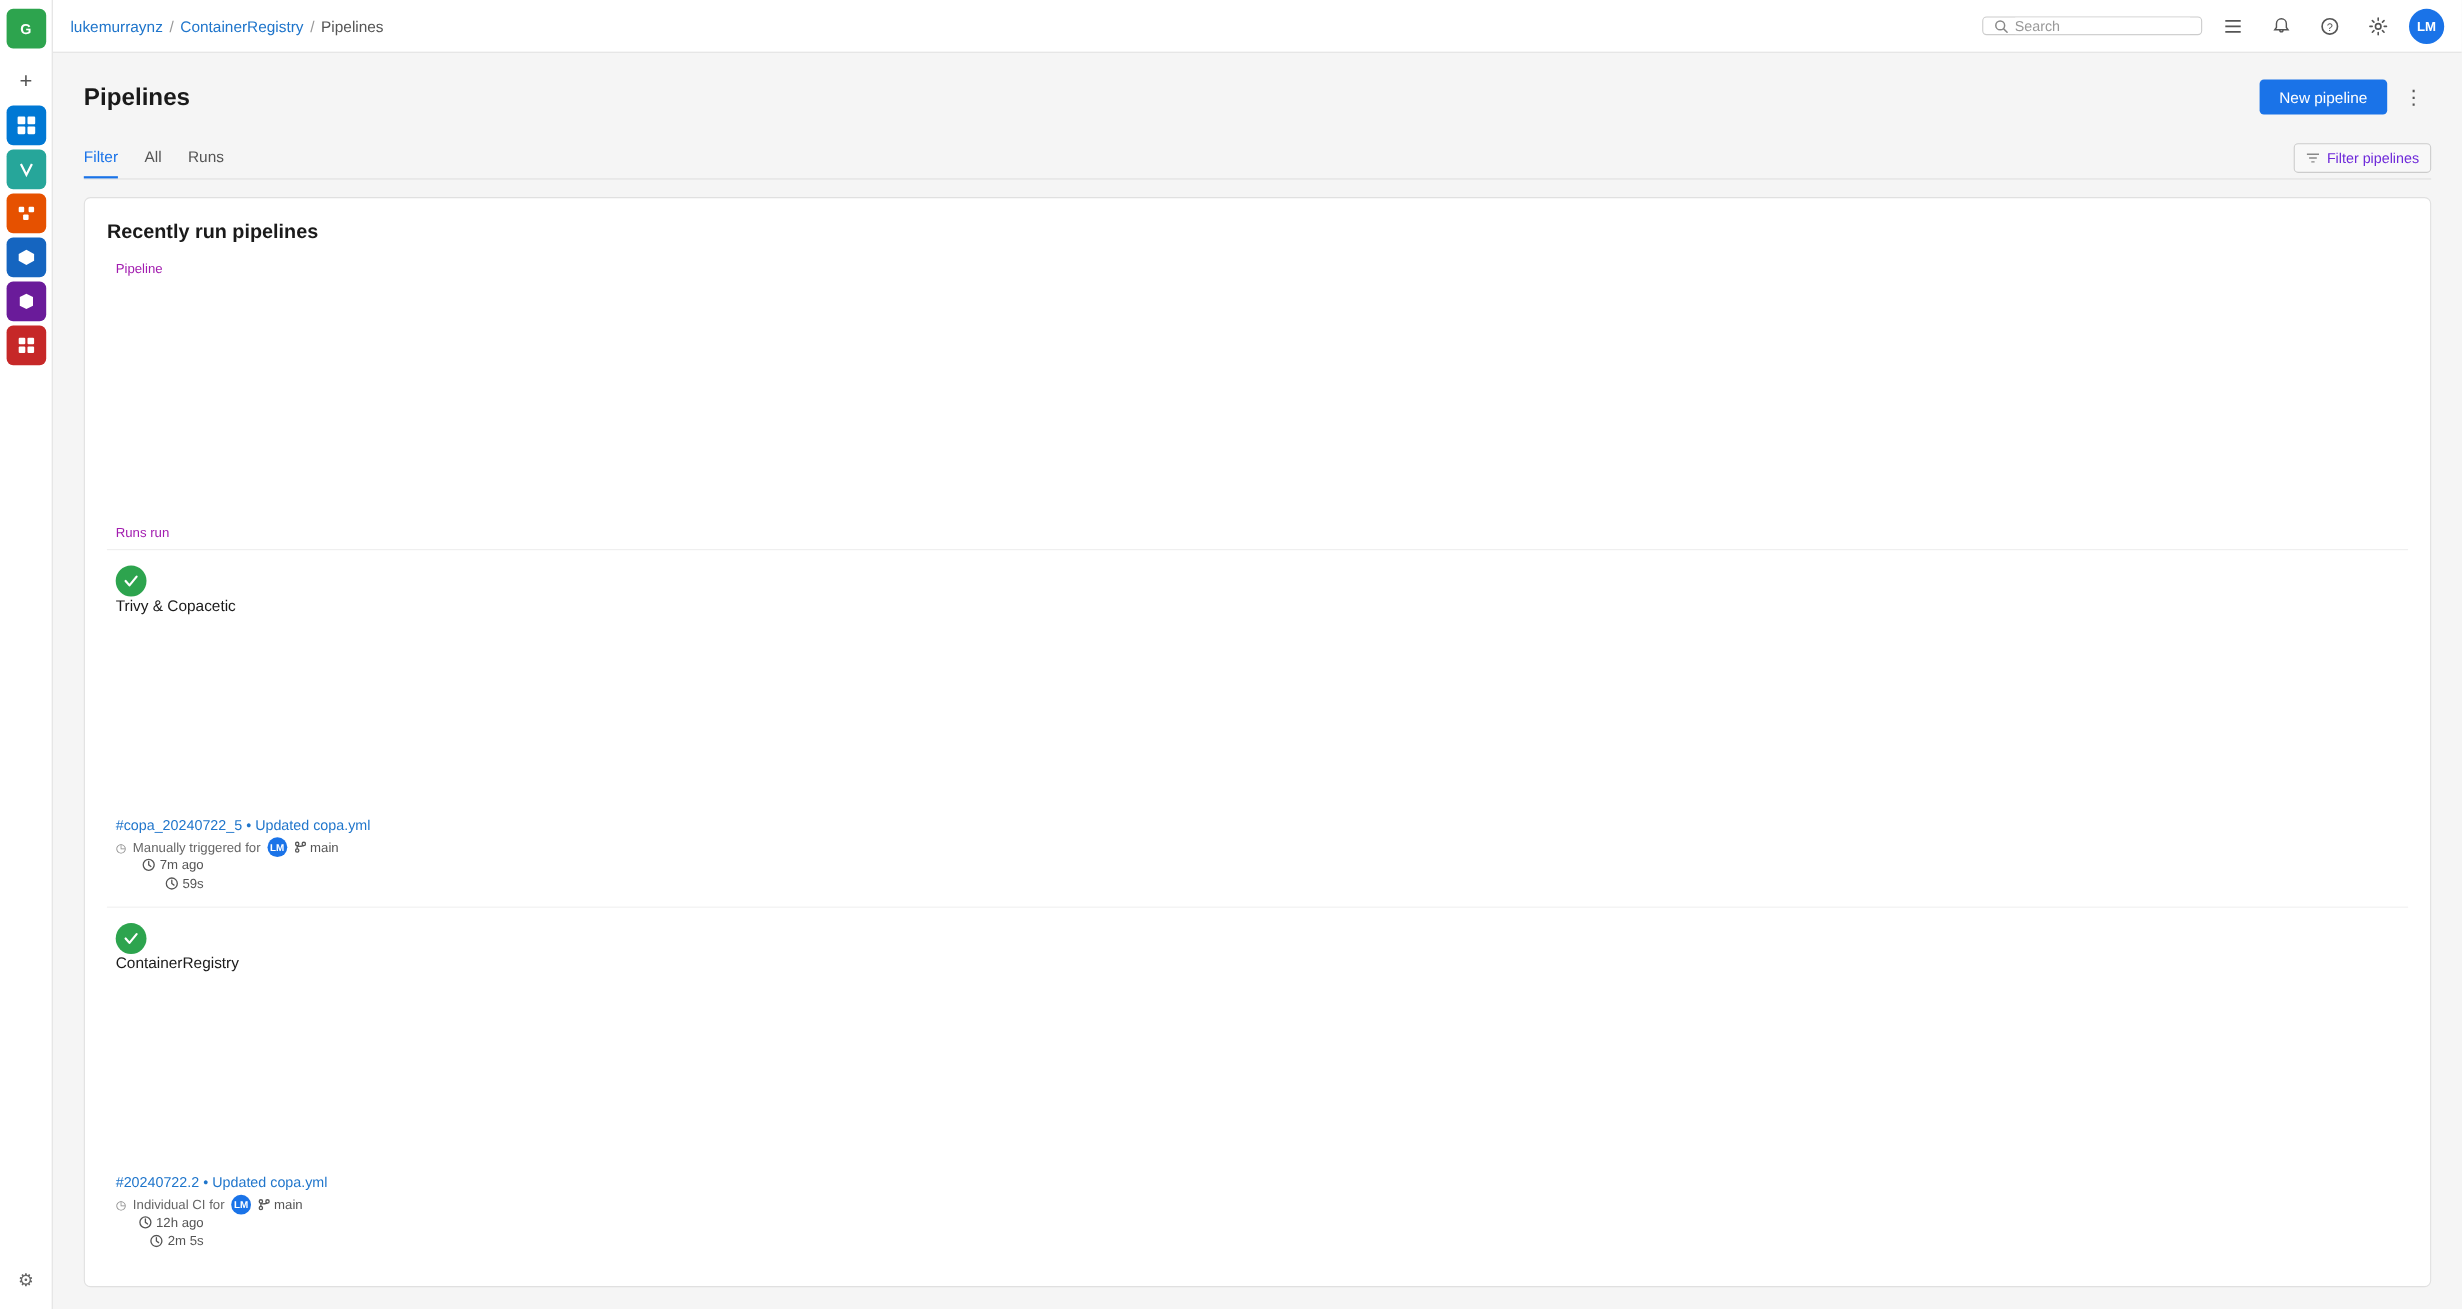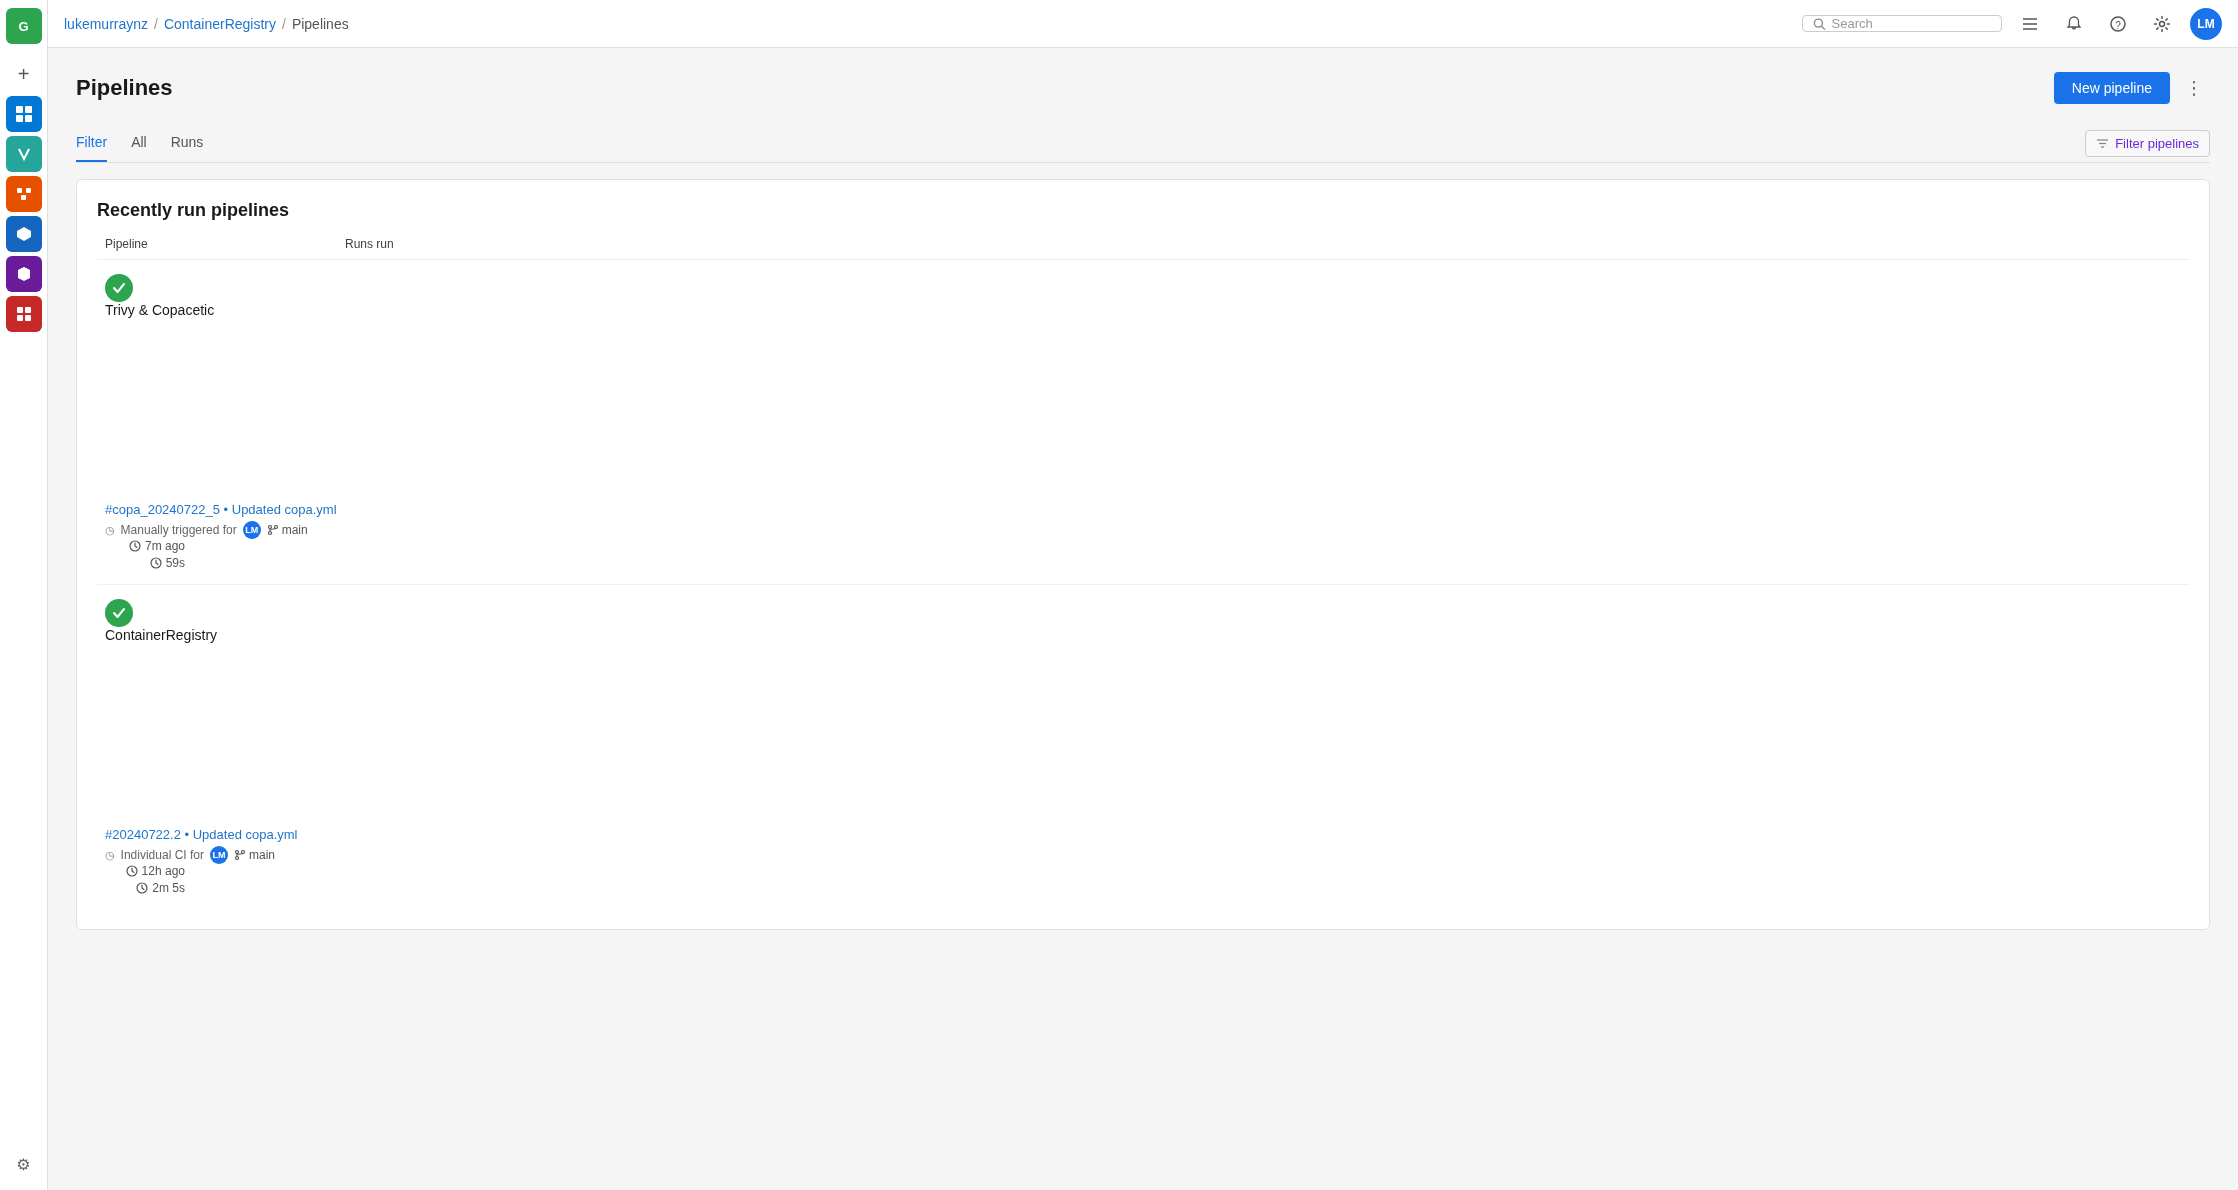--- a/index.html
+++ b/index.html
@@ -48,7 +48,7 @@
     
     .pipeline-section { background: #fff; border: 1px solid #e0e0e0; border-radius: 6px; padding: 20px; }
     .section-title { font-size: 18px; font-weight: 600; color: #1a1a1a; margin-bottom: 16px; }
-    .table-headers { display: flex; font-size: 12px; color: #404040; font-weight: 500; padding: 0 8px 8px 8px; border-bottom: 1px solid #eee; }
+    .table-headers { display: flex; font-size: 12px; color: #a21caf; font-weight: 500; padding: 0 8px 8px 8px; border-bottom: 1px solid #eee; flex-direction: column; }
     .col-pipeline { flex: 0 0 240px; }
     .col-lastrun { flex: 1; }
     .pipeline-row { display: flex; align-items: flex-start; padding: 14px 8px; border-bottom: 1px solid #f0f0f0; cursor: pointer; flex-direction: column; }

